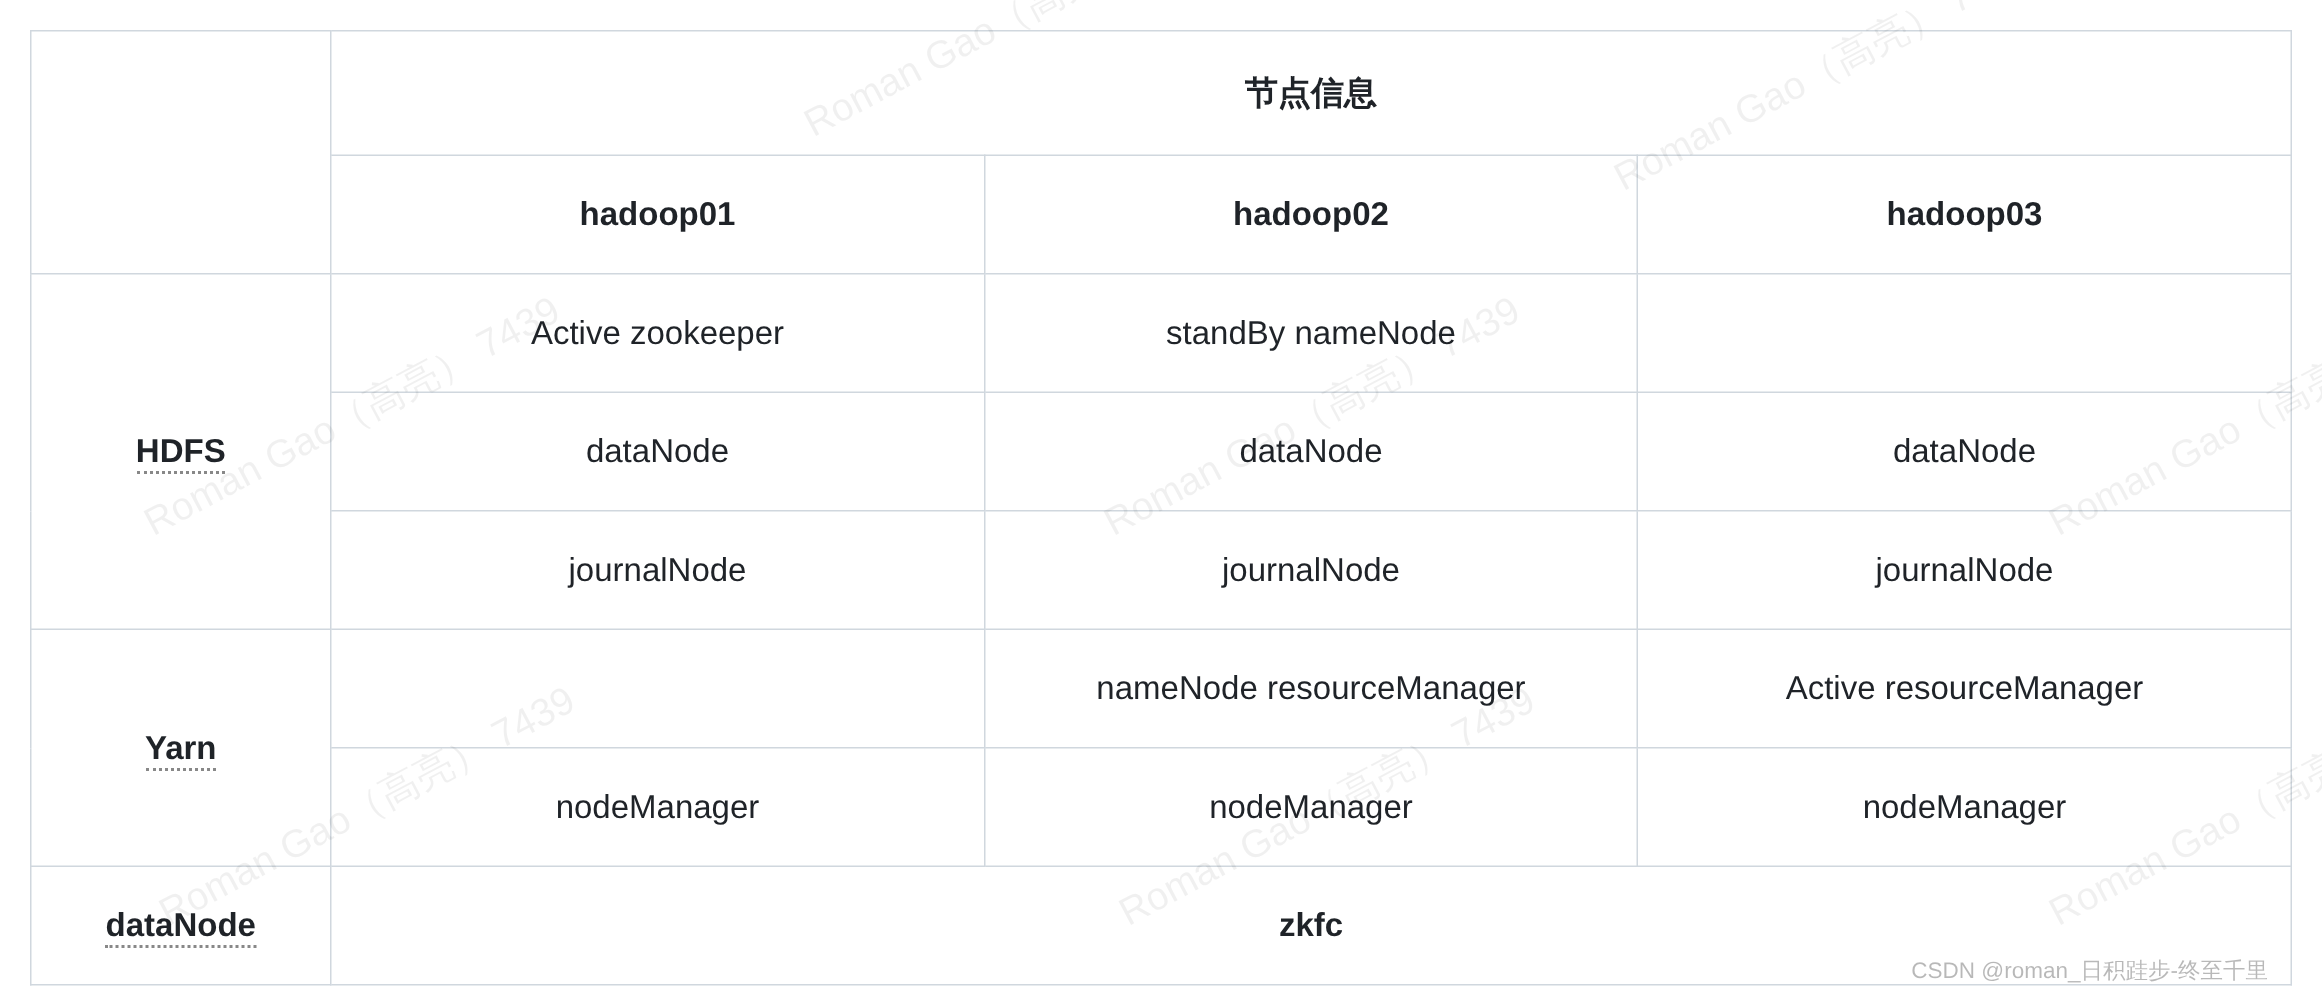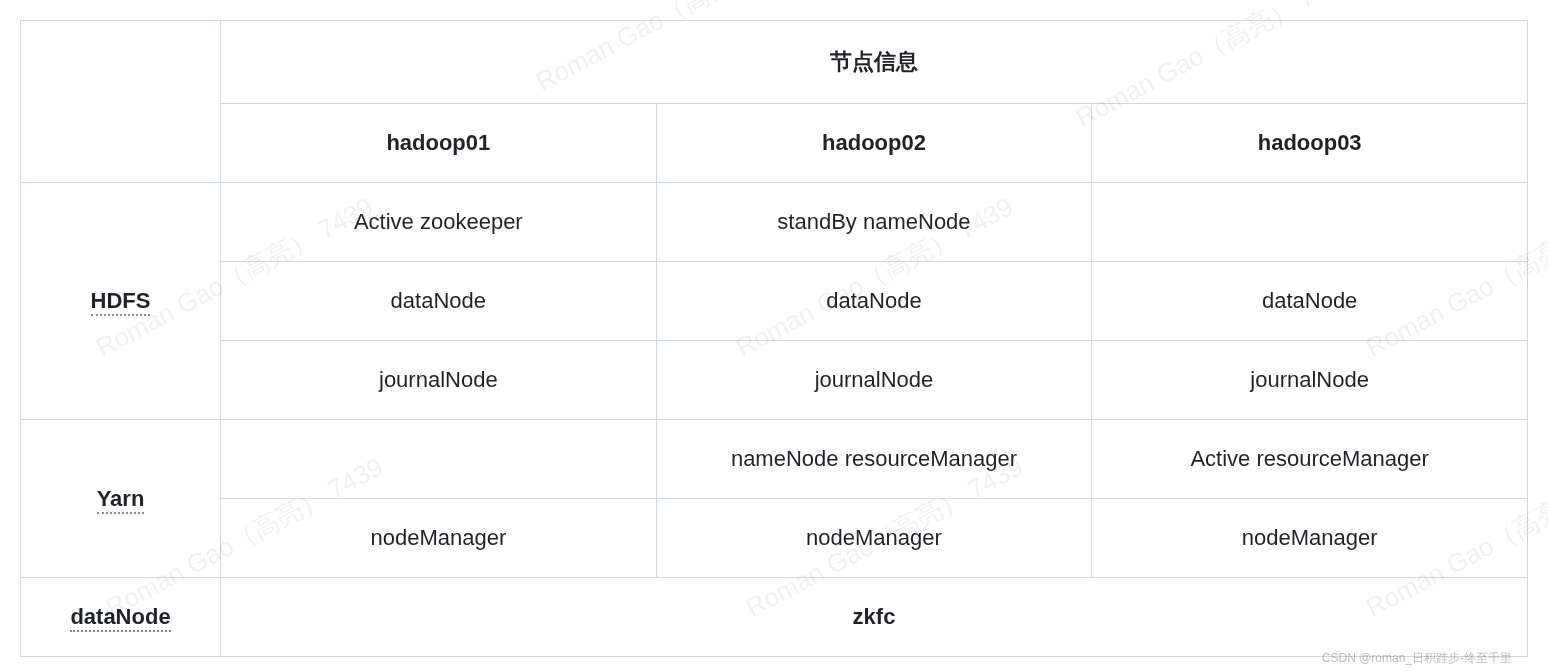--- a/index.html
+++ b/index.html
@@ -48,8 +48,8 @@
   .attribution {
     position: absolute;
     right: 36px;
-    bottom: 10px;
-    font-size: 12px;
+    bottom: 20px;
+    font-size: 15px;
     color: rgba(0,0,0,0.28);
   }
 </style>

